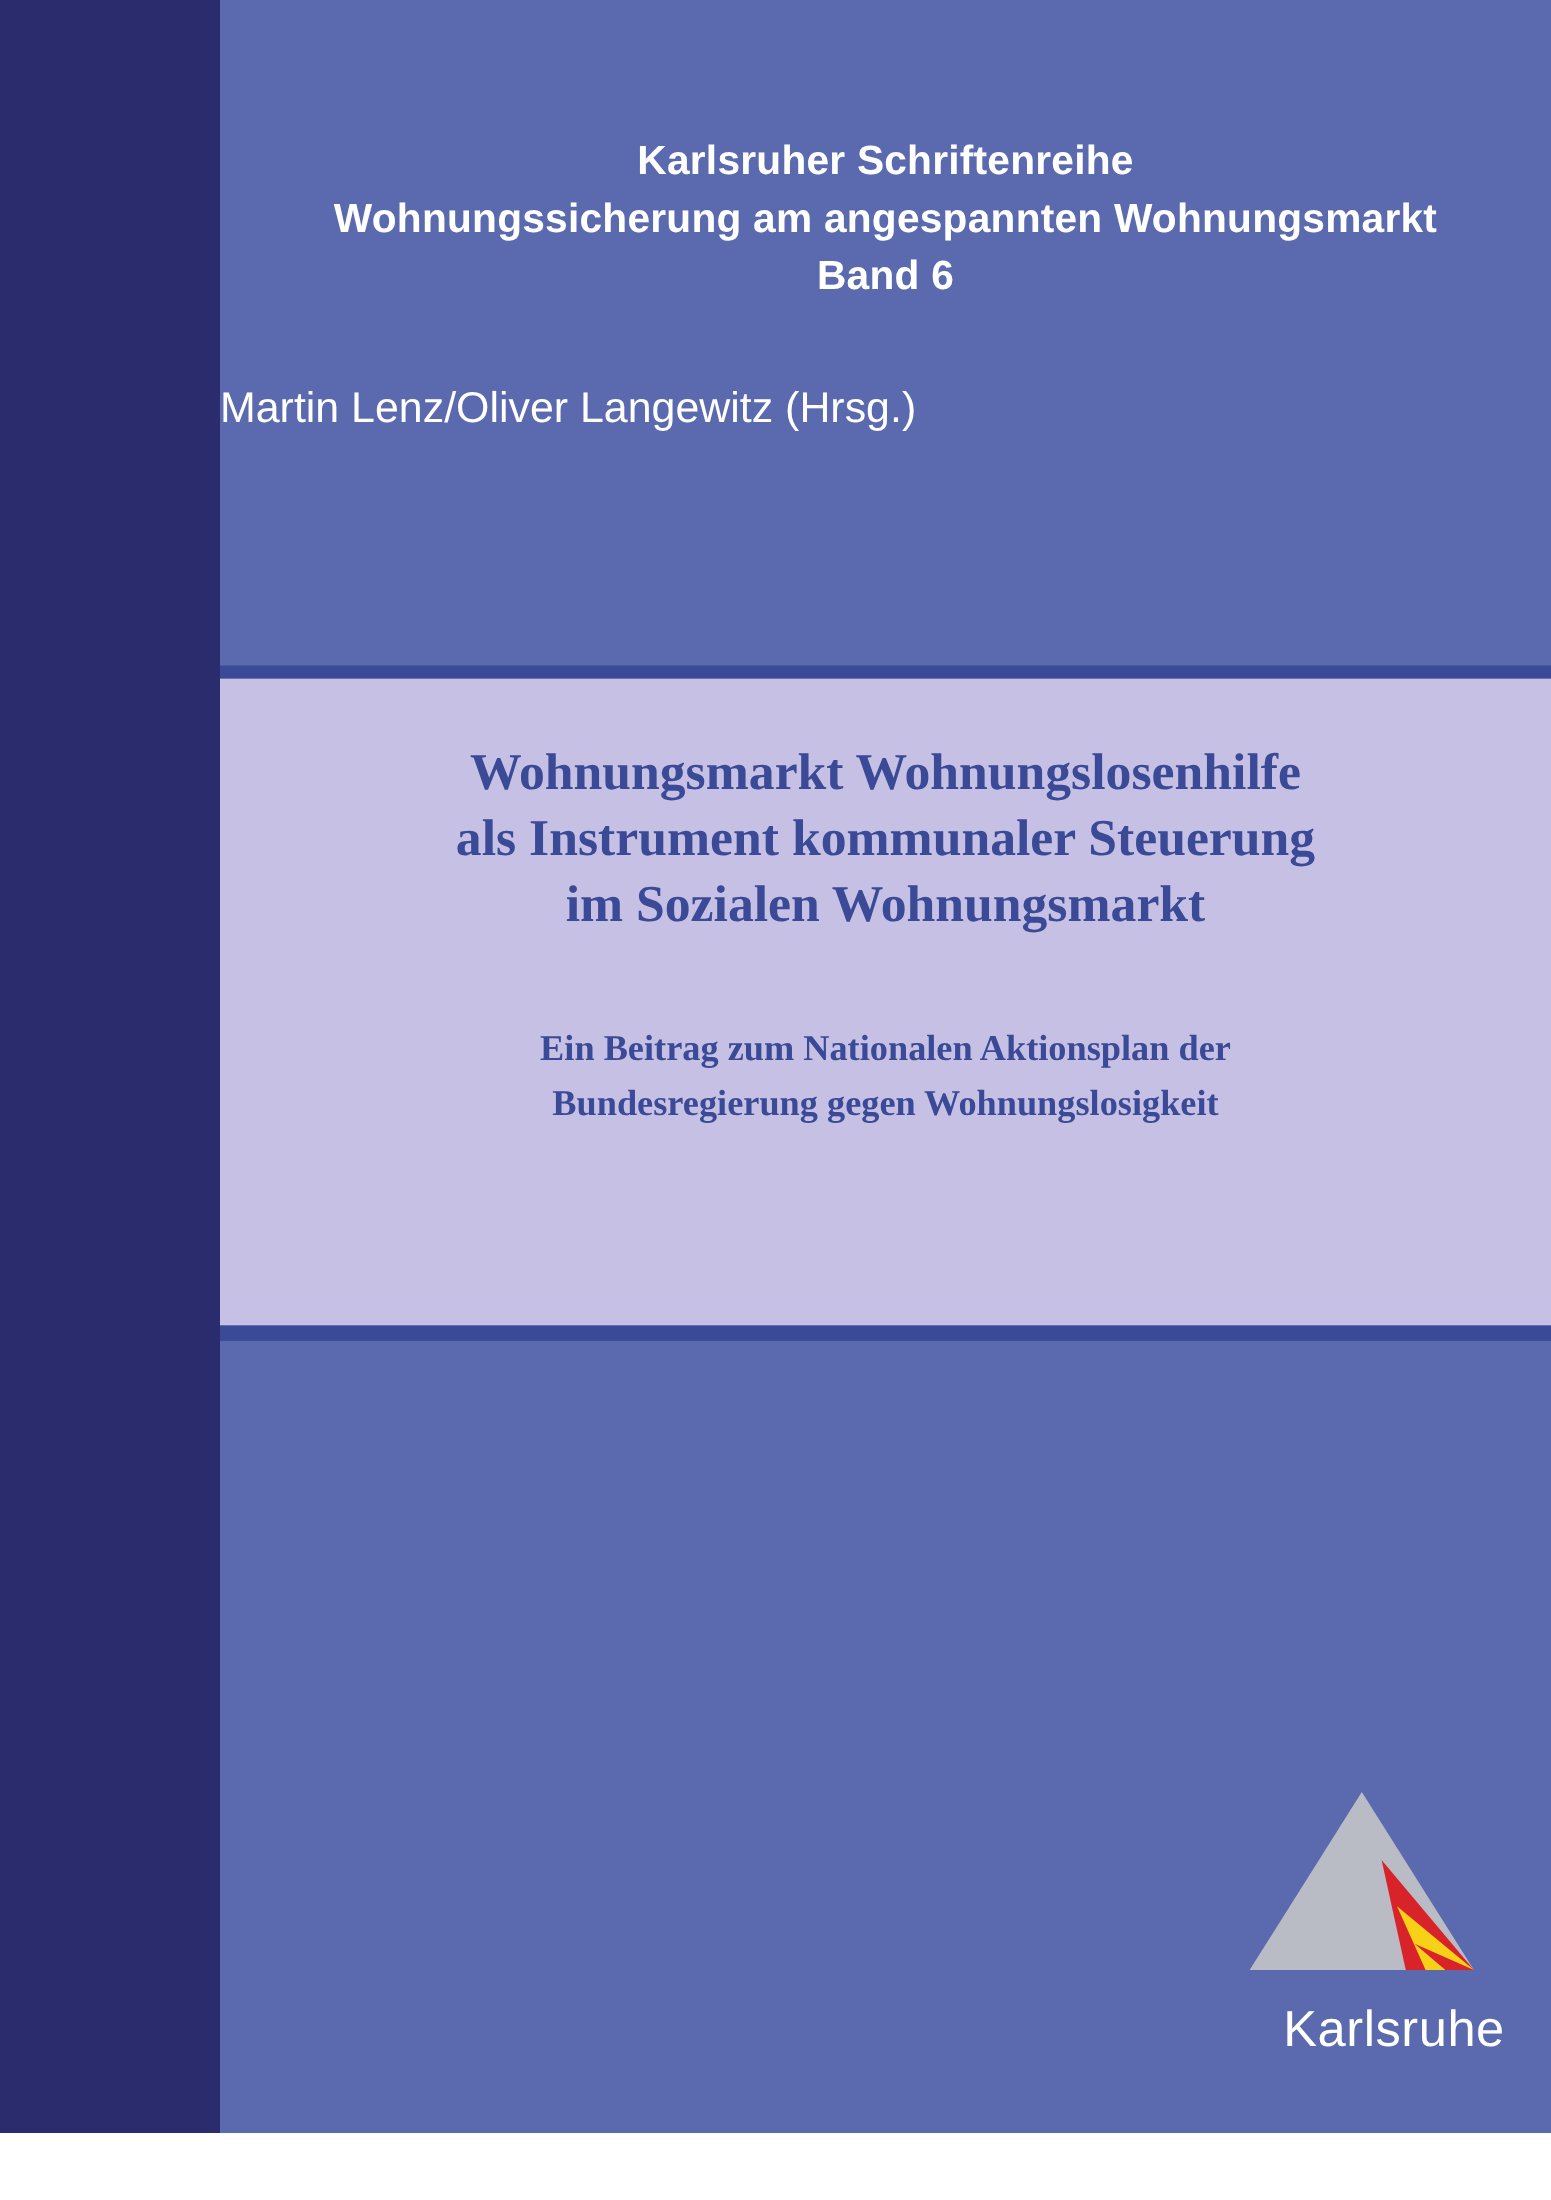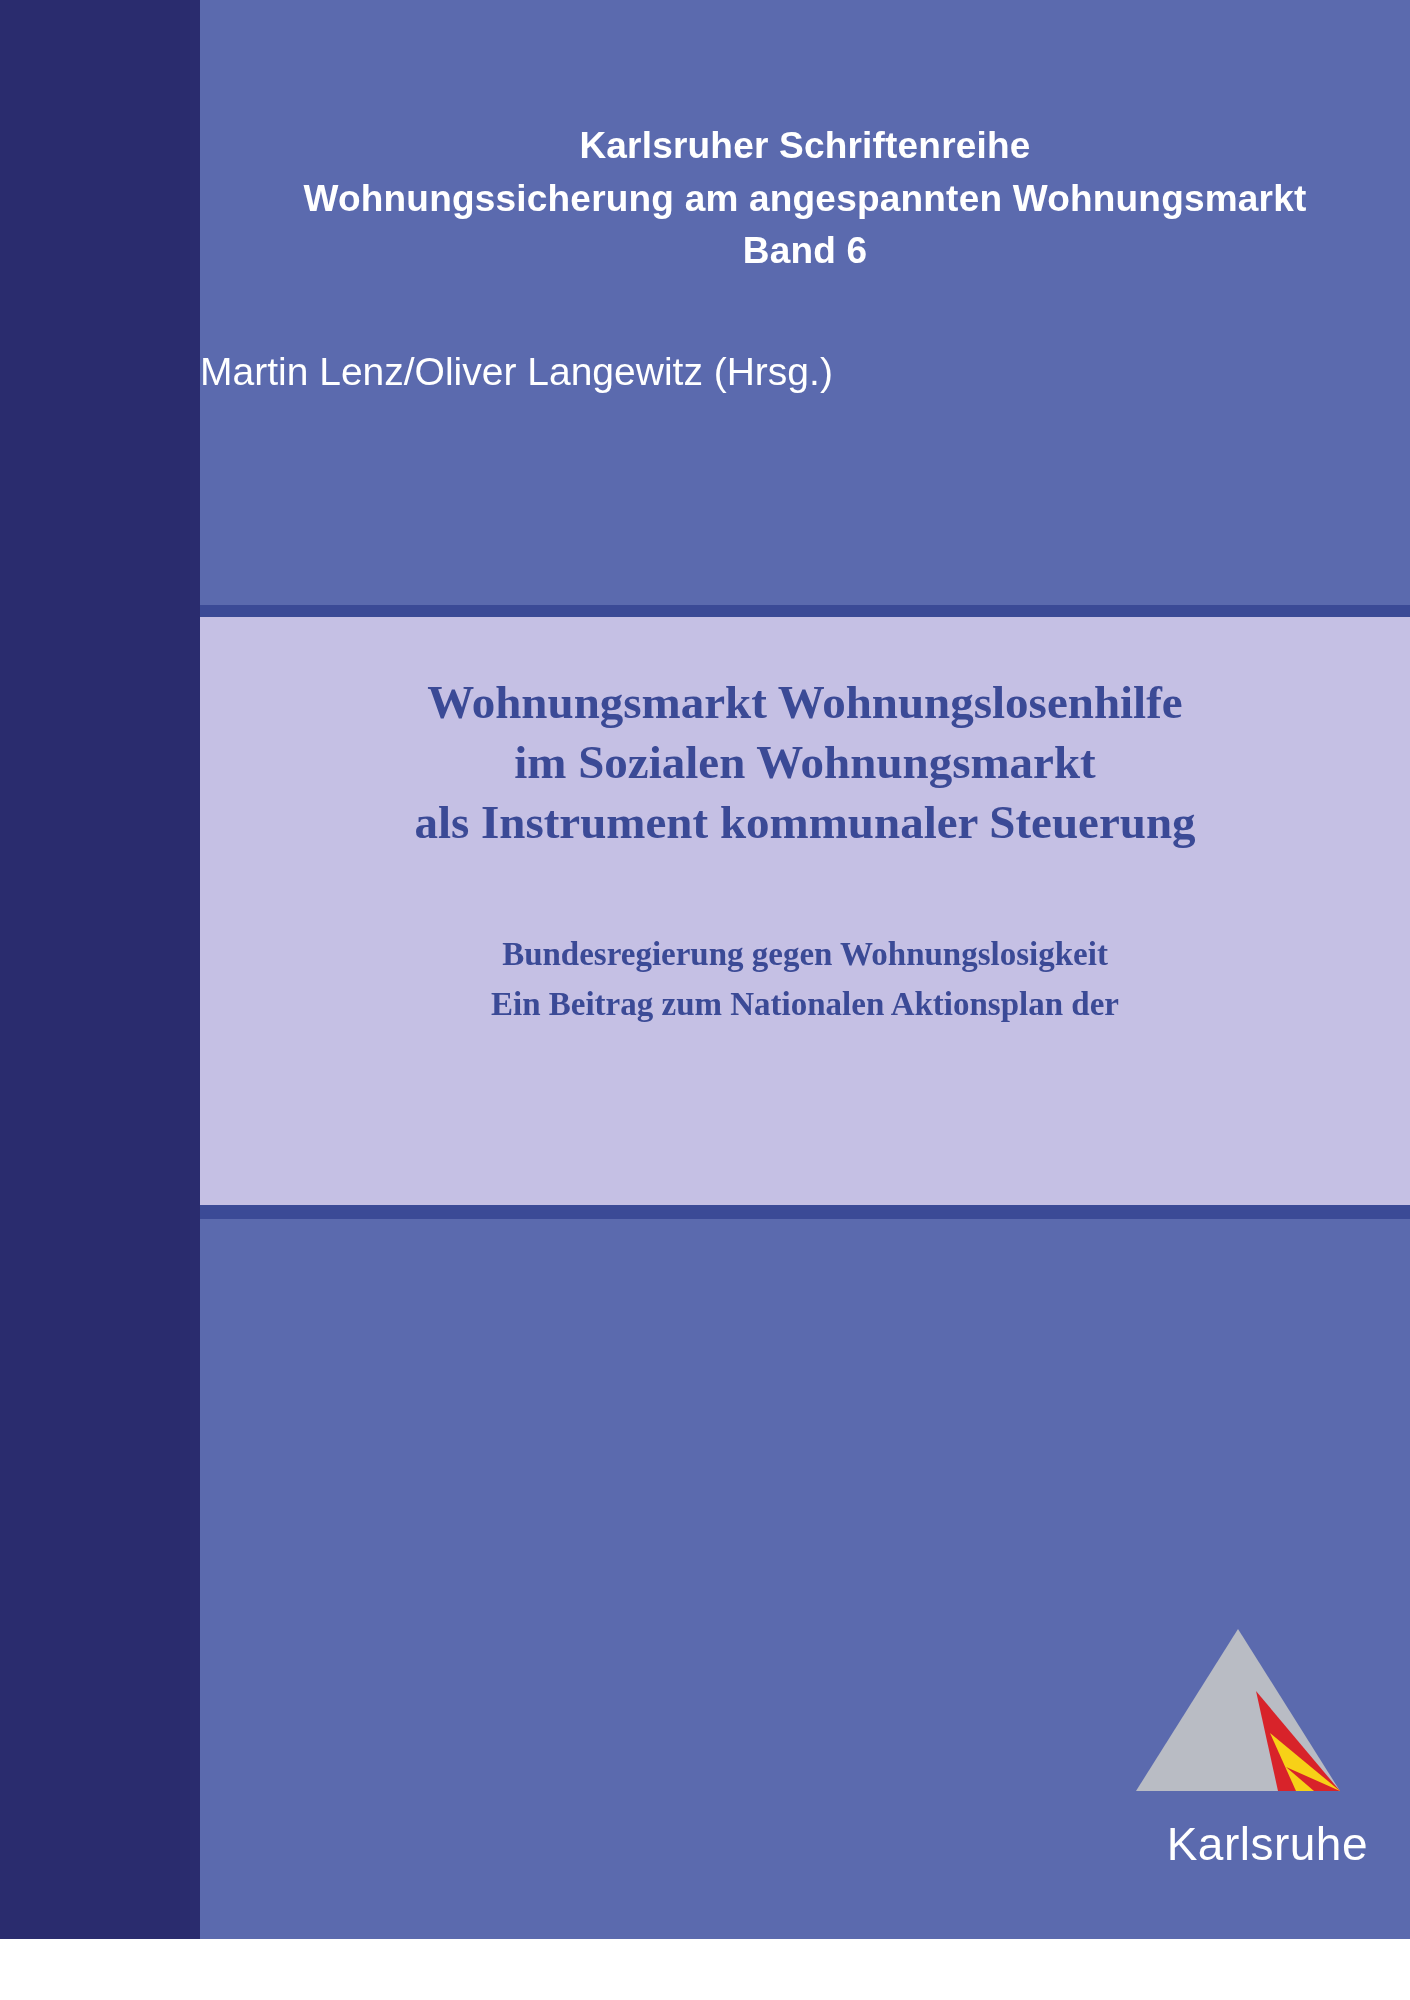--- a/index.html
+++ b/index.html
@@ -184,8 +184,8 @@
 
   <div class="main-title">
     <div>Wohnungsmarkt Wohnungslosenhilfe</div>
+    <div>als Instrument kommunaler Steuerung</div>
     <div>im Sozialen Wohnungsmarkt</div>
-    <div>als Instrument kommunaler Steuerung</div>
   </div>
 
   <div class="subtitle">

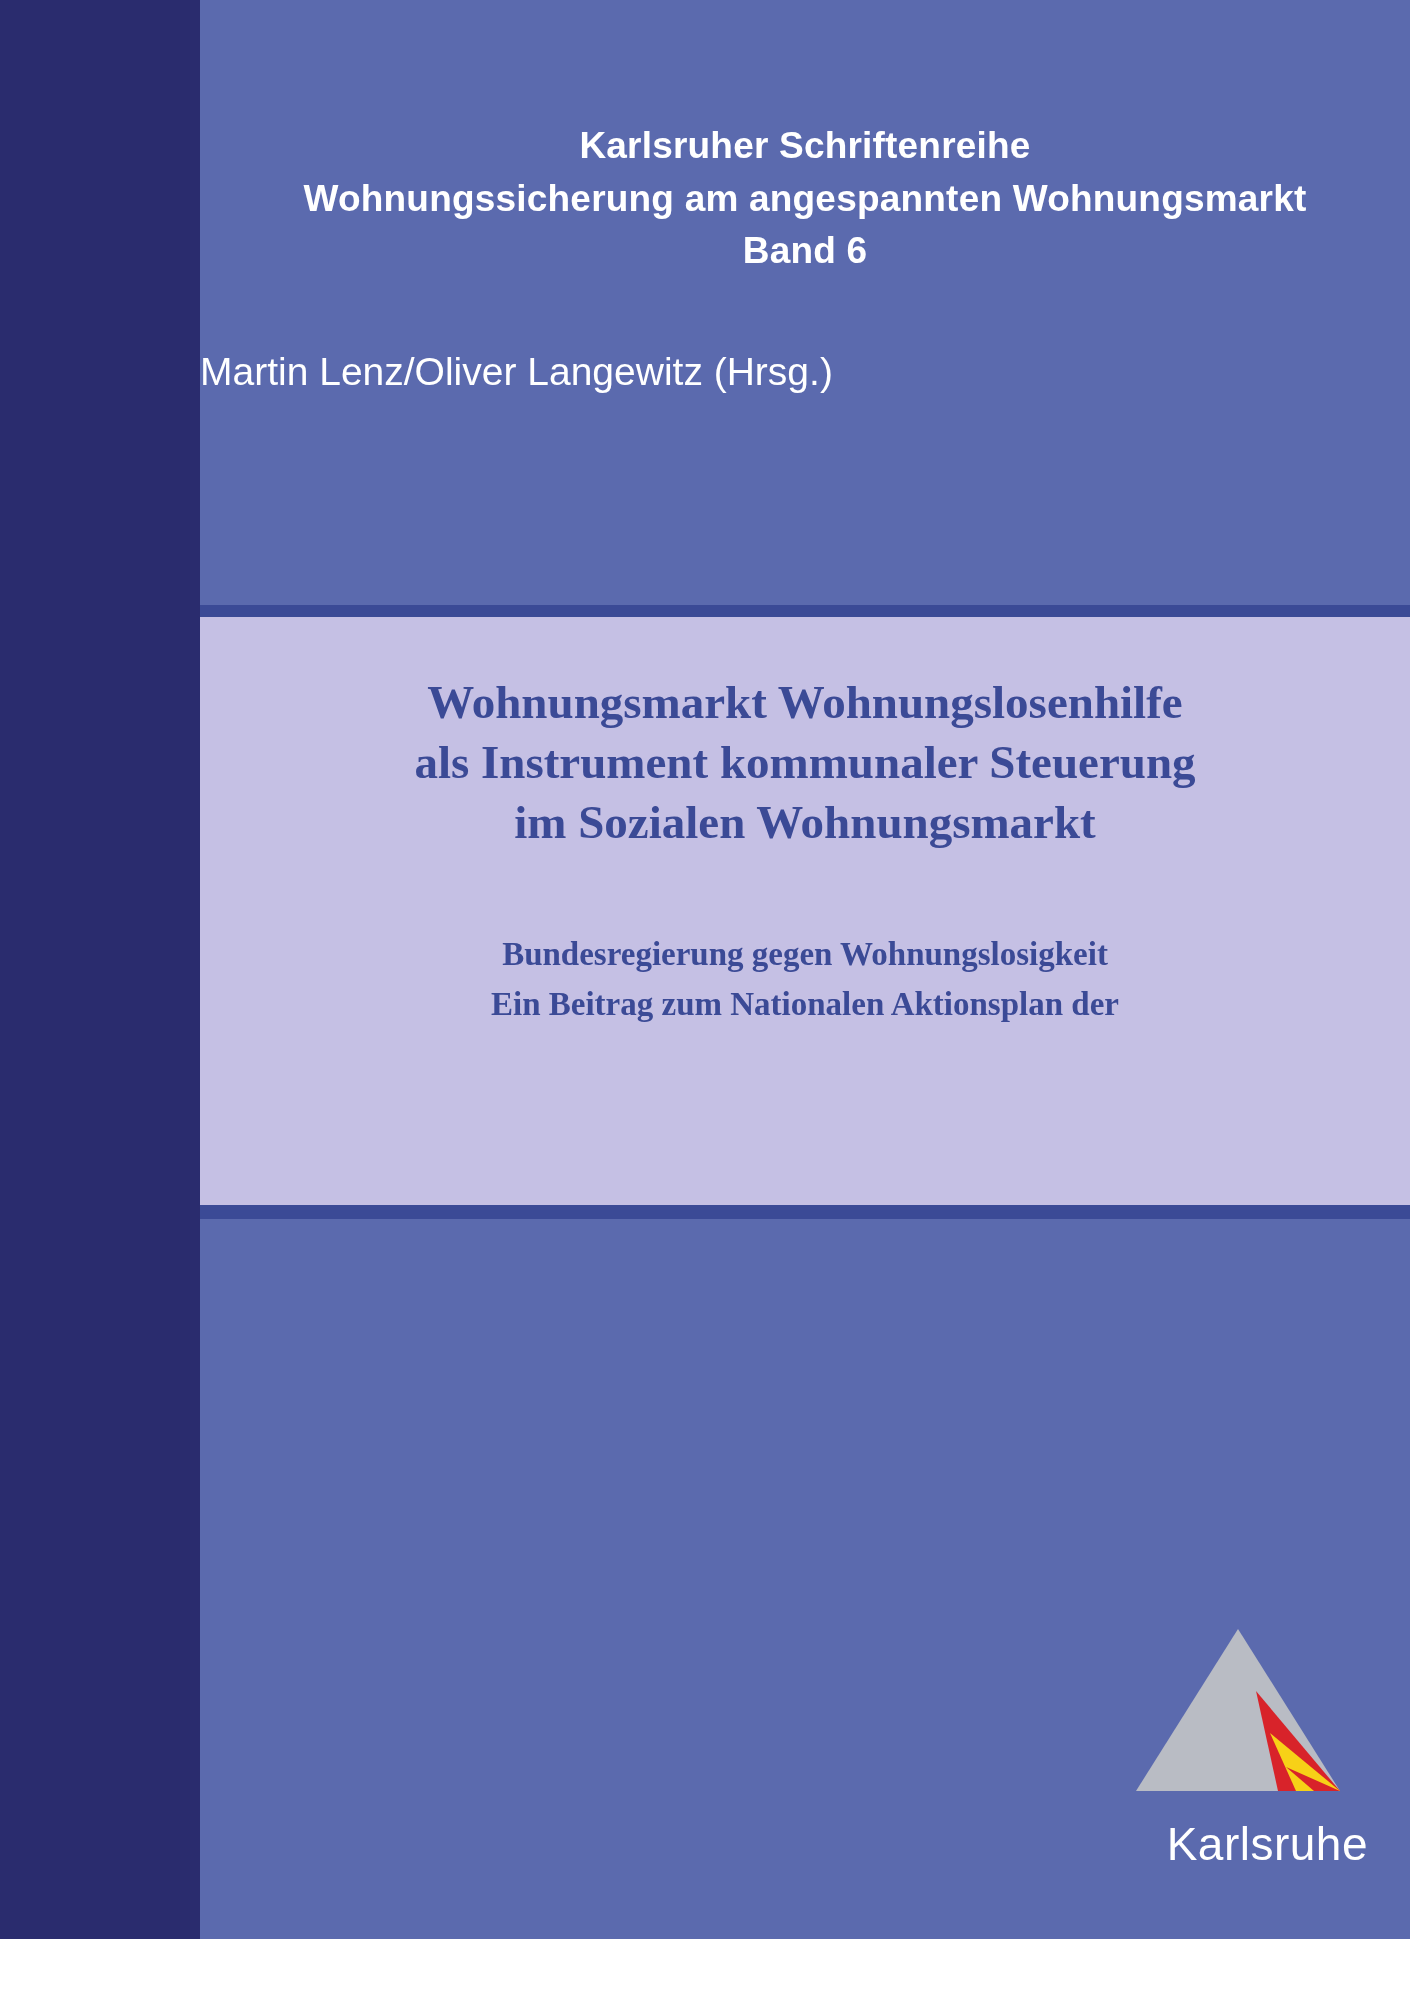--- a/index.html
+++ b/index.html
@@ -189,8 +189,8 @@
   </div>
 
   <div class="subtitle">
+    <div>Ein Beitrag zum Nationalen Aktionsplan der</div>
     <div>Bundesregierung gegen Wohnungslosigkeit</div>
-    <div>Ein Beitrag zum Nationalen Aktionsplan der</div>
   </div>
 
 

